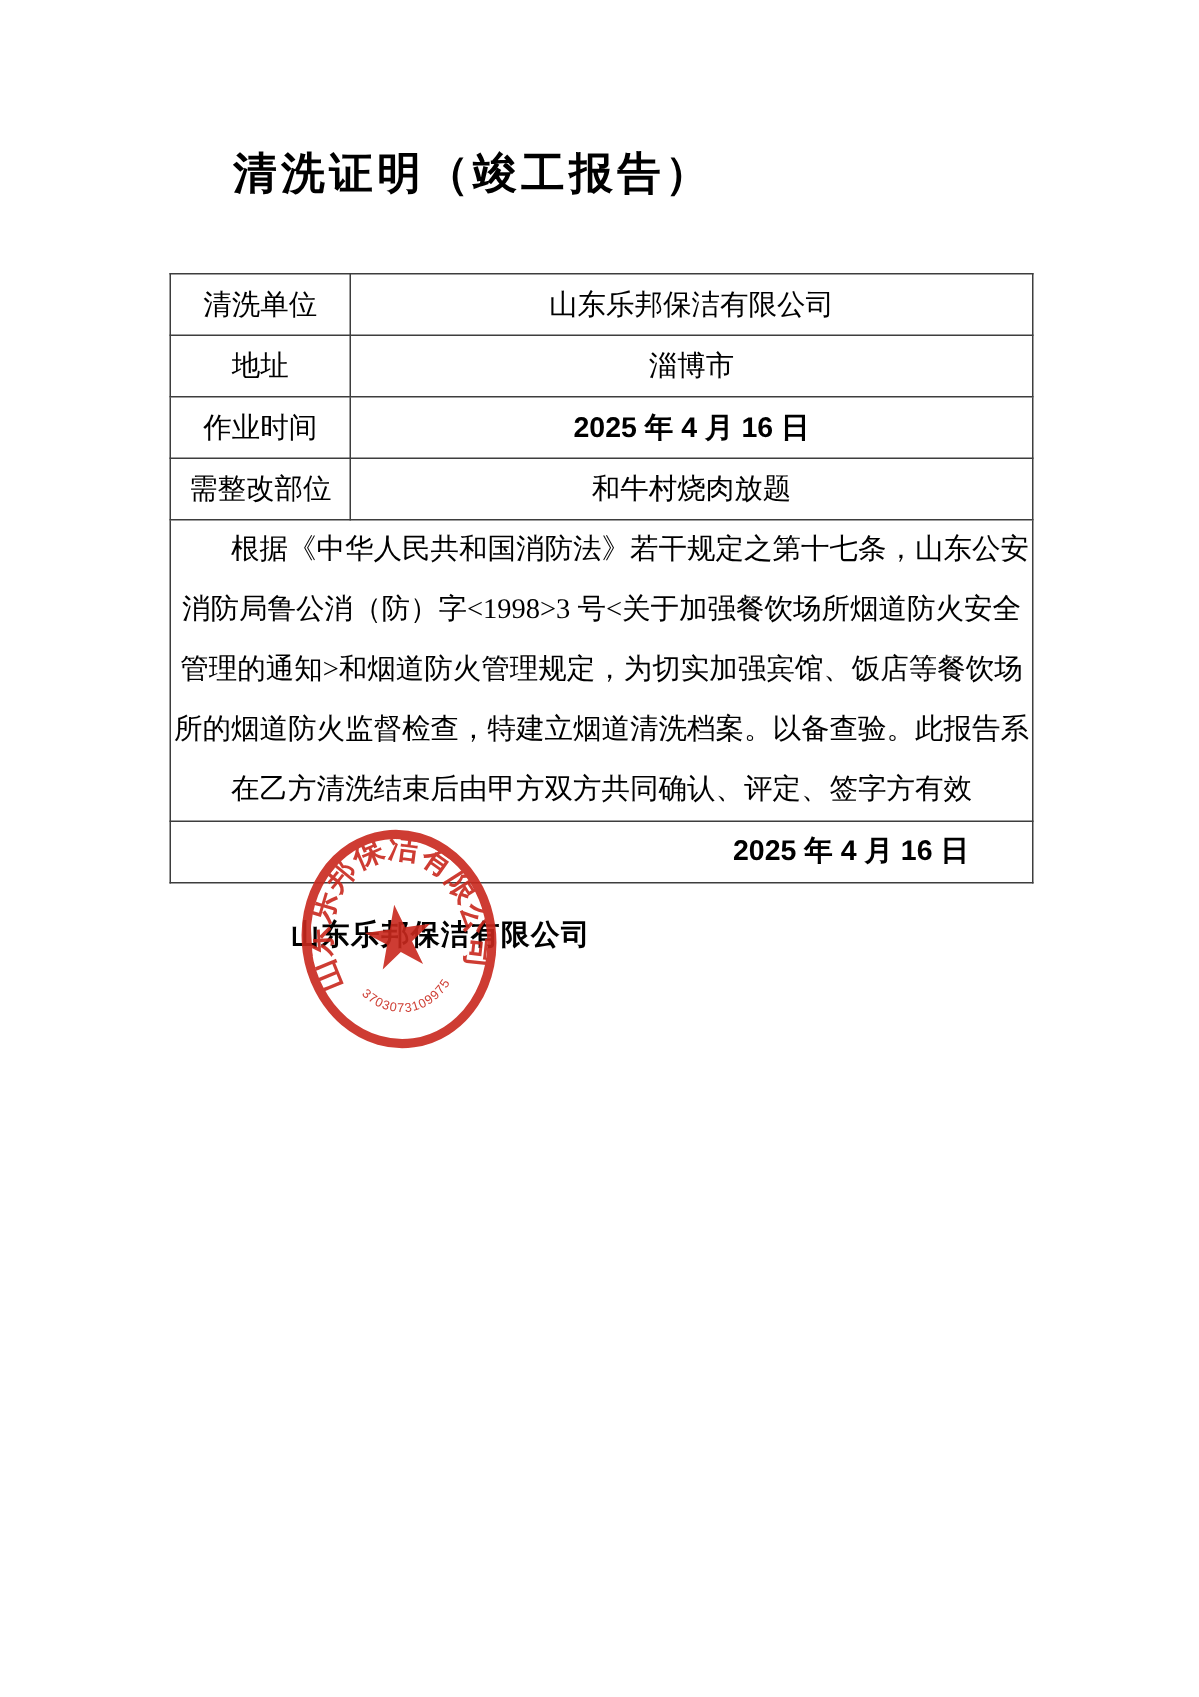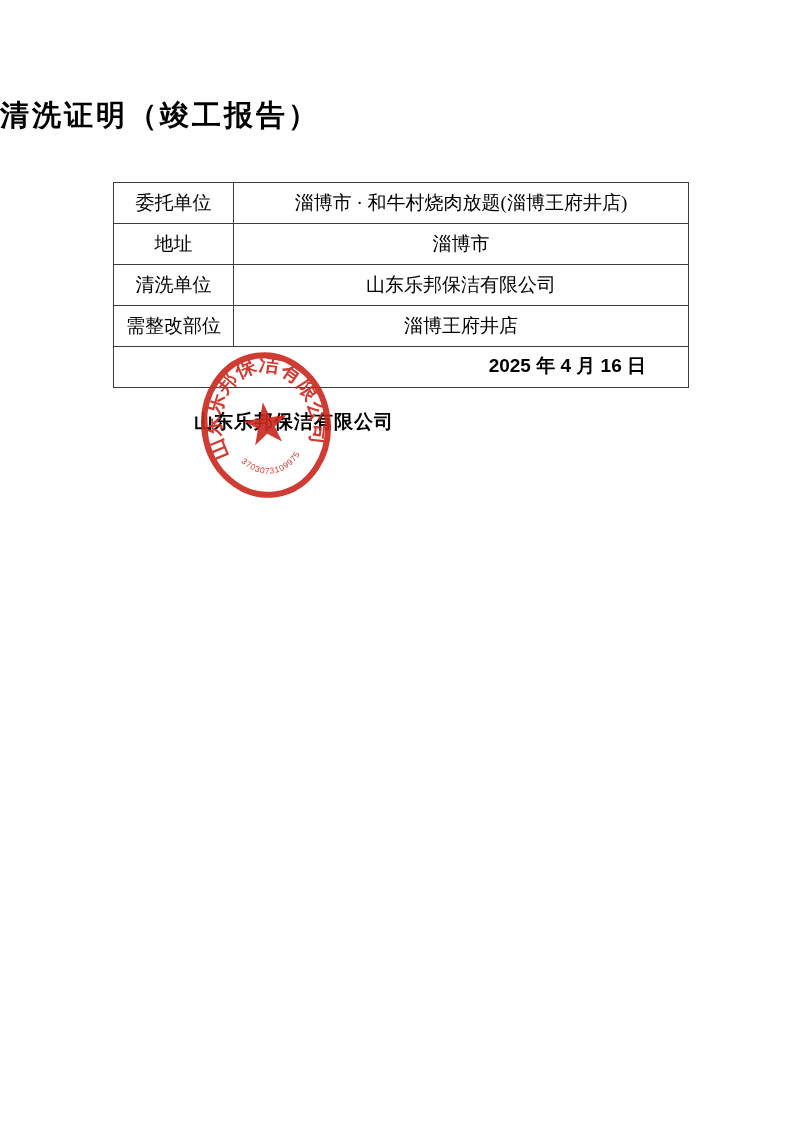--- a/index.html
+++ b/index.html
@@ -10,7 +10,7 @@
   }
   .doc-title{
     position:absolute;left:0;top:96px;width:631px;
-    font-size:29px;font-weight:bold;letter-spacing:3px;
+    text-align:center;font-size:29px;font-weight:bold;letter-spacing:3px;
   }
   table.cert{
     position:absolute;left:113px;top:182px;width:575px;

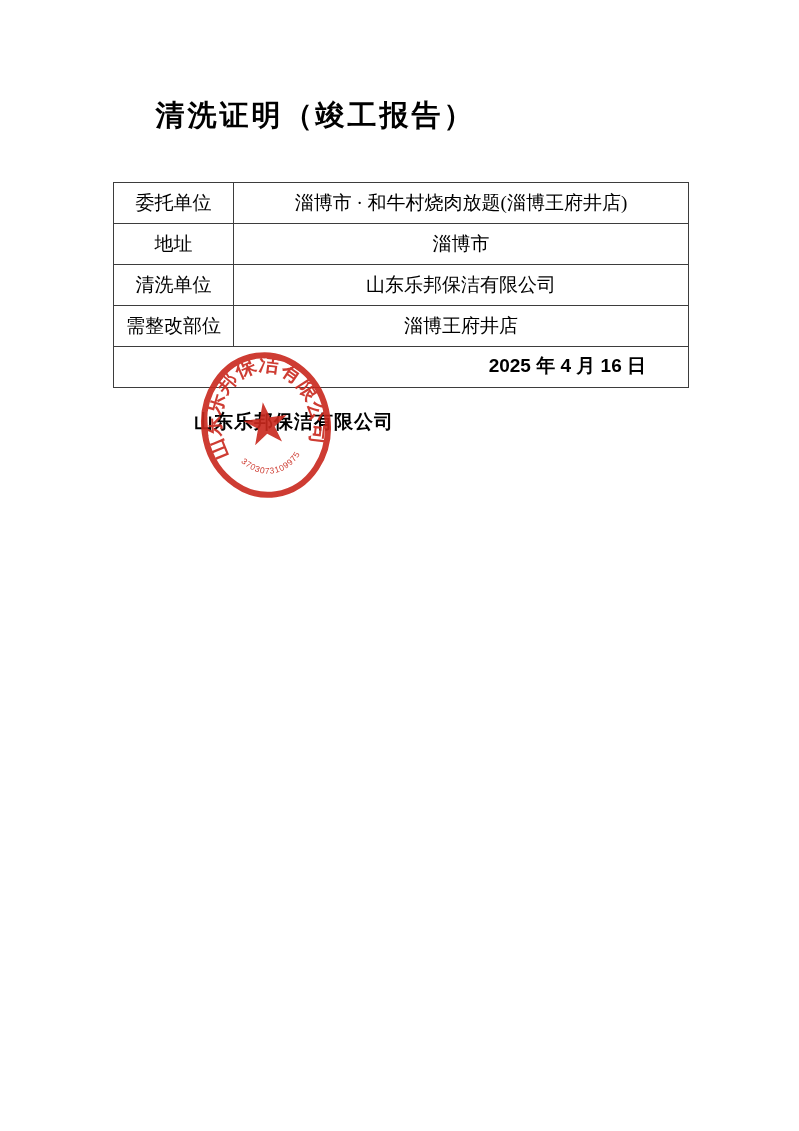--- a/index.html
+++ b/index.html
@@ -57,10 +57,6 @@
   </colgroup>
   <tbody>
     <tr>
-      <td>委托单位</td>
-      <td colspan="3">淄博市 · 和牛村烧肉放题(淄博王府井店)</td>
-    </tr>
-    <tr>
       <td>地址</td>
       <td colspan="3">淄博市</td>
     </tr>

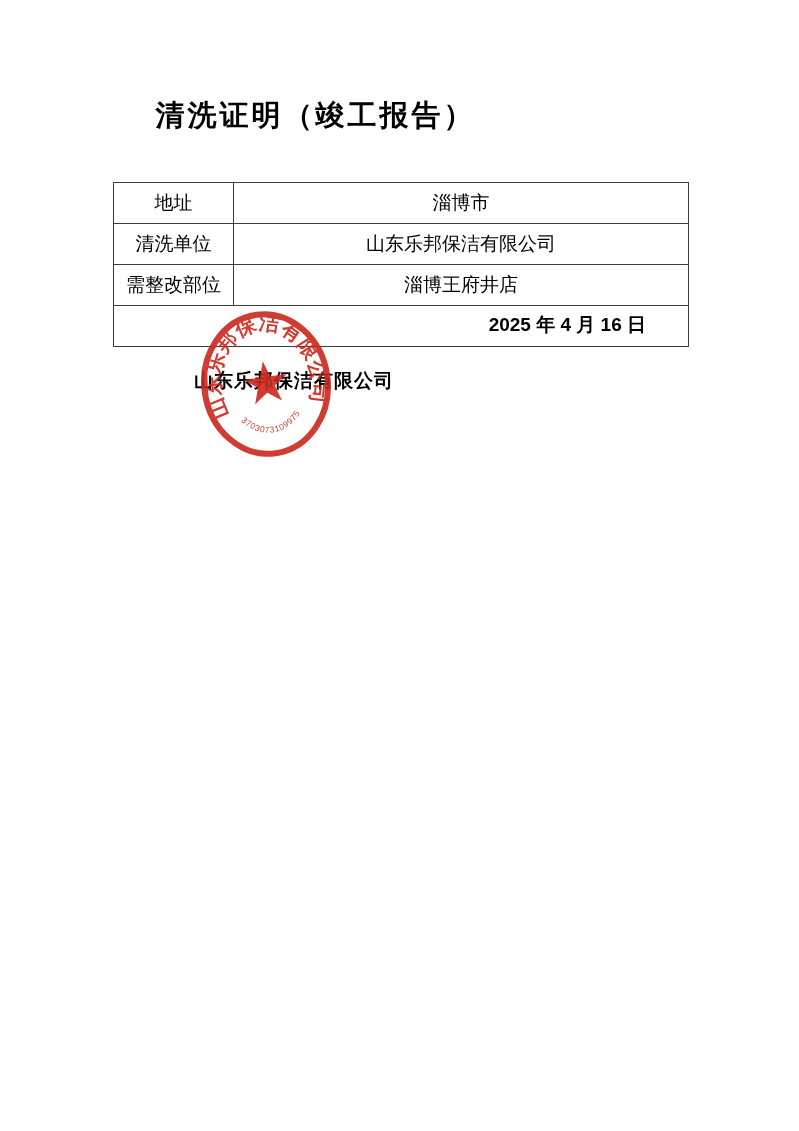--- a/index.html
+++ b/index.html
@@ -57,12 +57,12 @@
   </colgroup>
   <tbody>
     <tr>
+      <td>清洗单位</td>
+      <td colspan="3">山东乐邦保洁有限公司</td>
+    </tr>
+    <tr>
       <td>地址</td>
       <td colspan="3">淄博市</td>
-    </tr>
-    <tr>
-      <td>清洗单位</td>
-      <td colspan="3">山东乐邦保洁有限公司</td>
     </tr>
     <tr>
       <td>需整改部位</td>

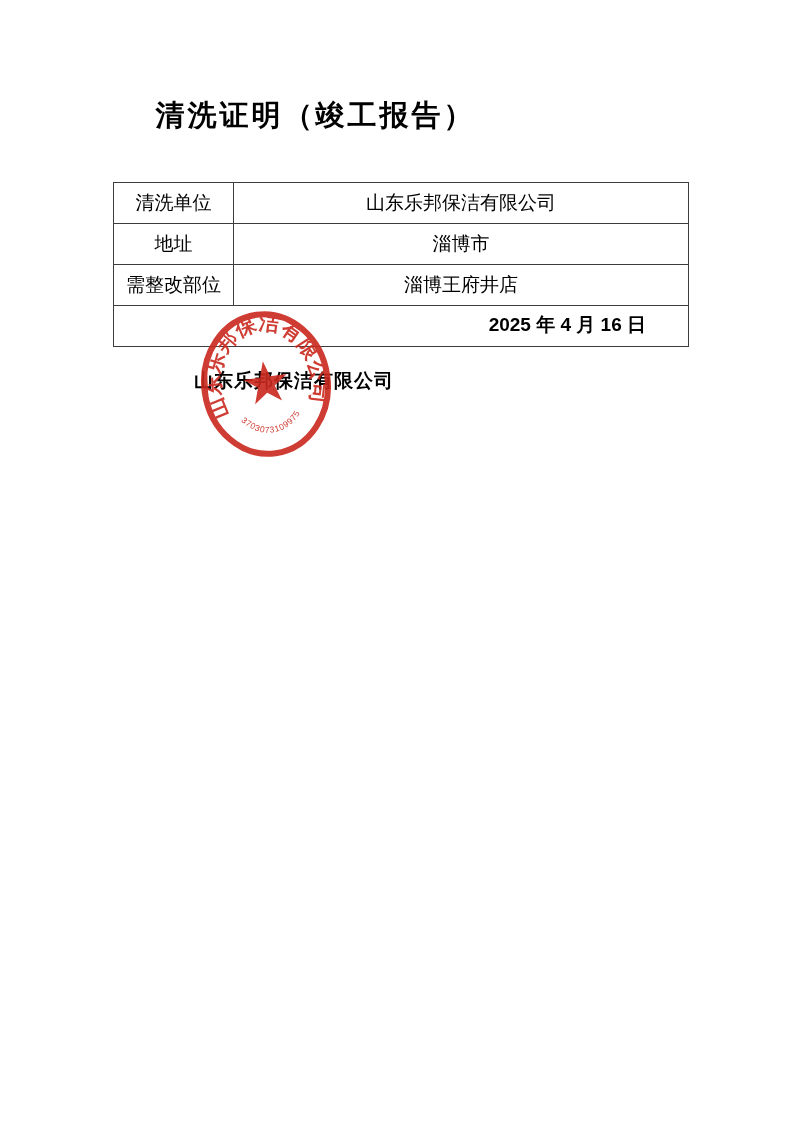--- a/index.html
+++ b/index.html
@@ -65,6 +65,10 @@
       <td colspan="3">淄博市</td>
     </tr>
     <tr>
+      <td>作业时间</td>
+      <td colspan="3" class="mixed-num bold-num">2025 年 4 月 16 日</td>
+    </tr>
+    <tr>
       <td>需整改部位</td>
       <td colspan="3">淄博王府井店</td>
     </tr>

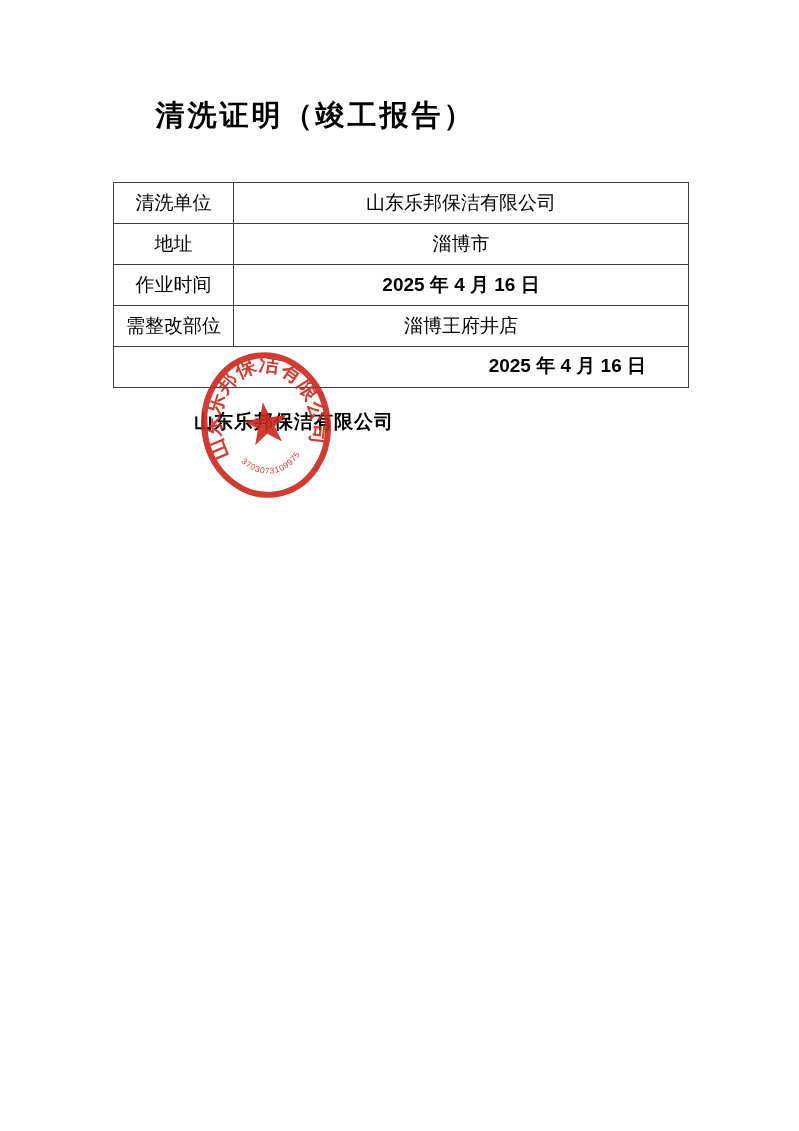--- a/index.html
+++ b/index.html
@@ -70,7 +70,7 @@
     </tr>
     <tr>
       <td>需整改部位</td>
-      <td colspan="3">淄博王府井店</td>
+      <td colspan="3">和牛村烧肉放题</td>
     </tr>
     <tr>
       <td colspan="4" class="sig-cell">

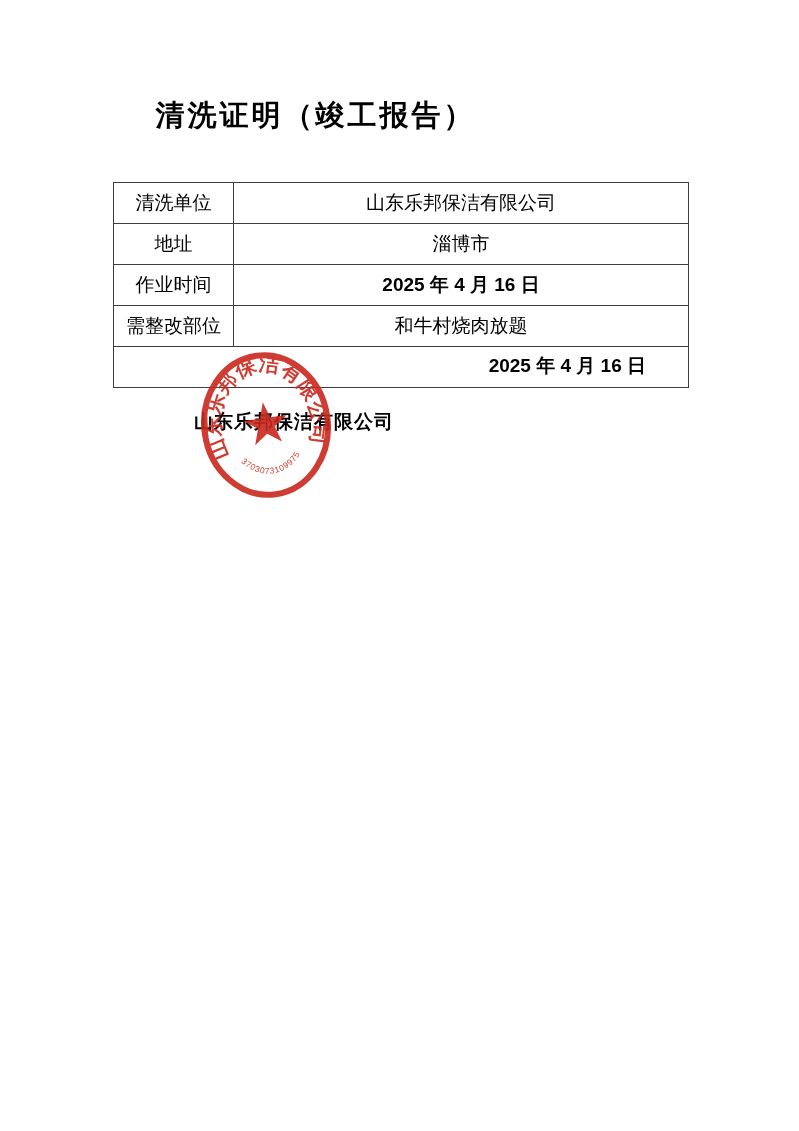--- a/index.html
+++ b/index.html
@@ -73,6 +73,11 @@
       <td colspan="3">和牛村烧肉放题</td>
     </tr>
     <tr>
+      <td colspan="4" class="notes-cell">
+        <p class="notes-indent">根据《中华人民共和国消防法》若干规定之第十七条，山东公安消防局鲁公消（防）字&lt;1998&gt;3 号&lt;关于加强餐饮场所烟道防火安全管理的通知&gt;和烟道防火管理规定，为切实加强宾馆、饭店等餐饮场所的烟道防火监督检查，特建立烟道清洗档案。以备查验。此报告系在乙方清洗结束后由甲方双方共同确认、评定、签字方有效</p>
+      </td>
+    </tr>
+    <tr>
       <td colspan="4" class="sig-cell">
         <div class="company-name">山东乐邦保洁有限公司</div>
 

